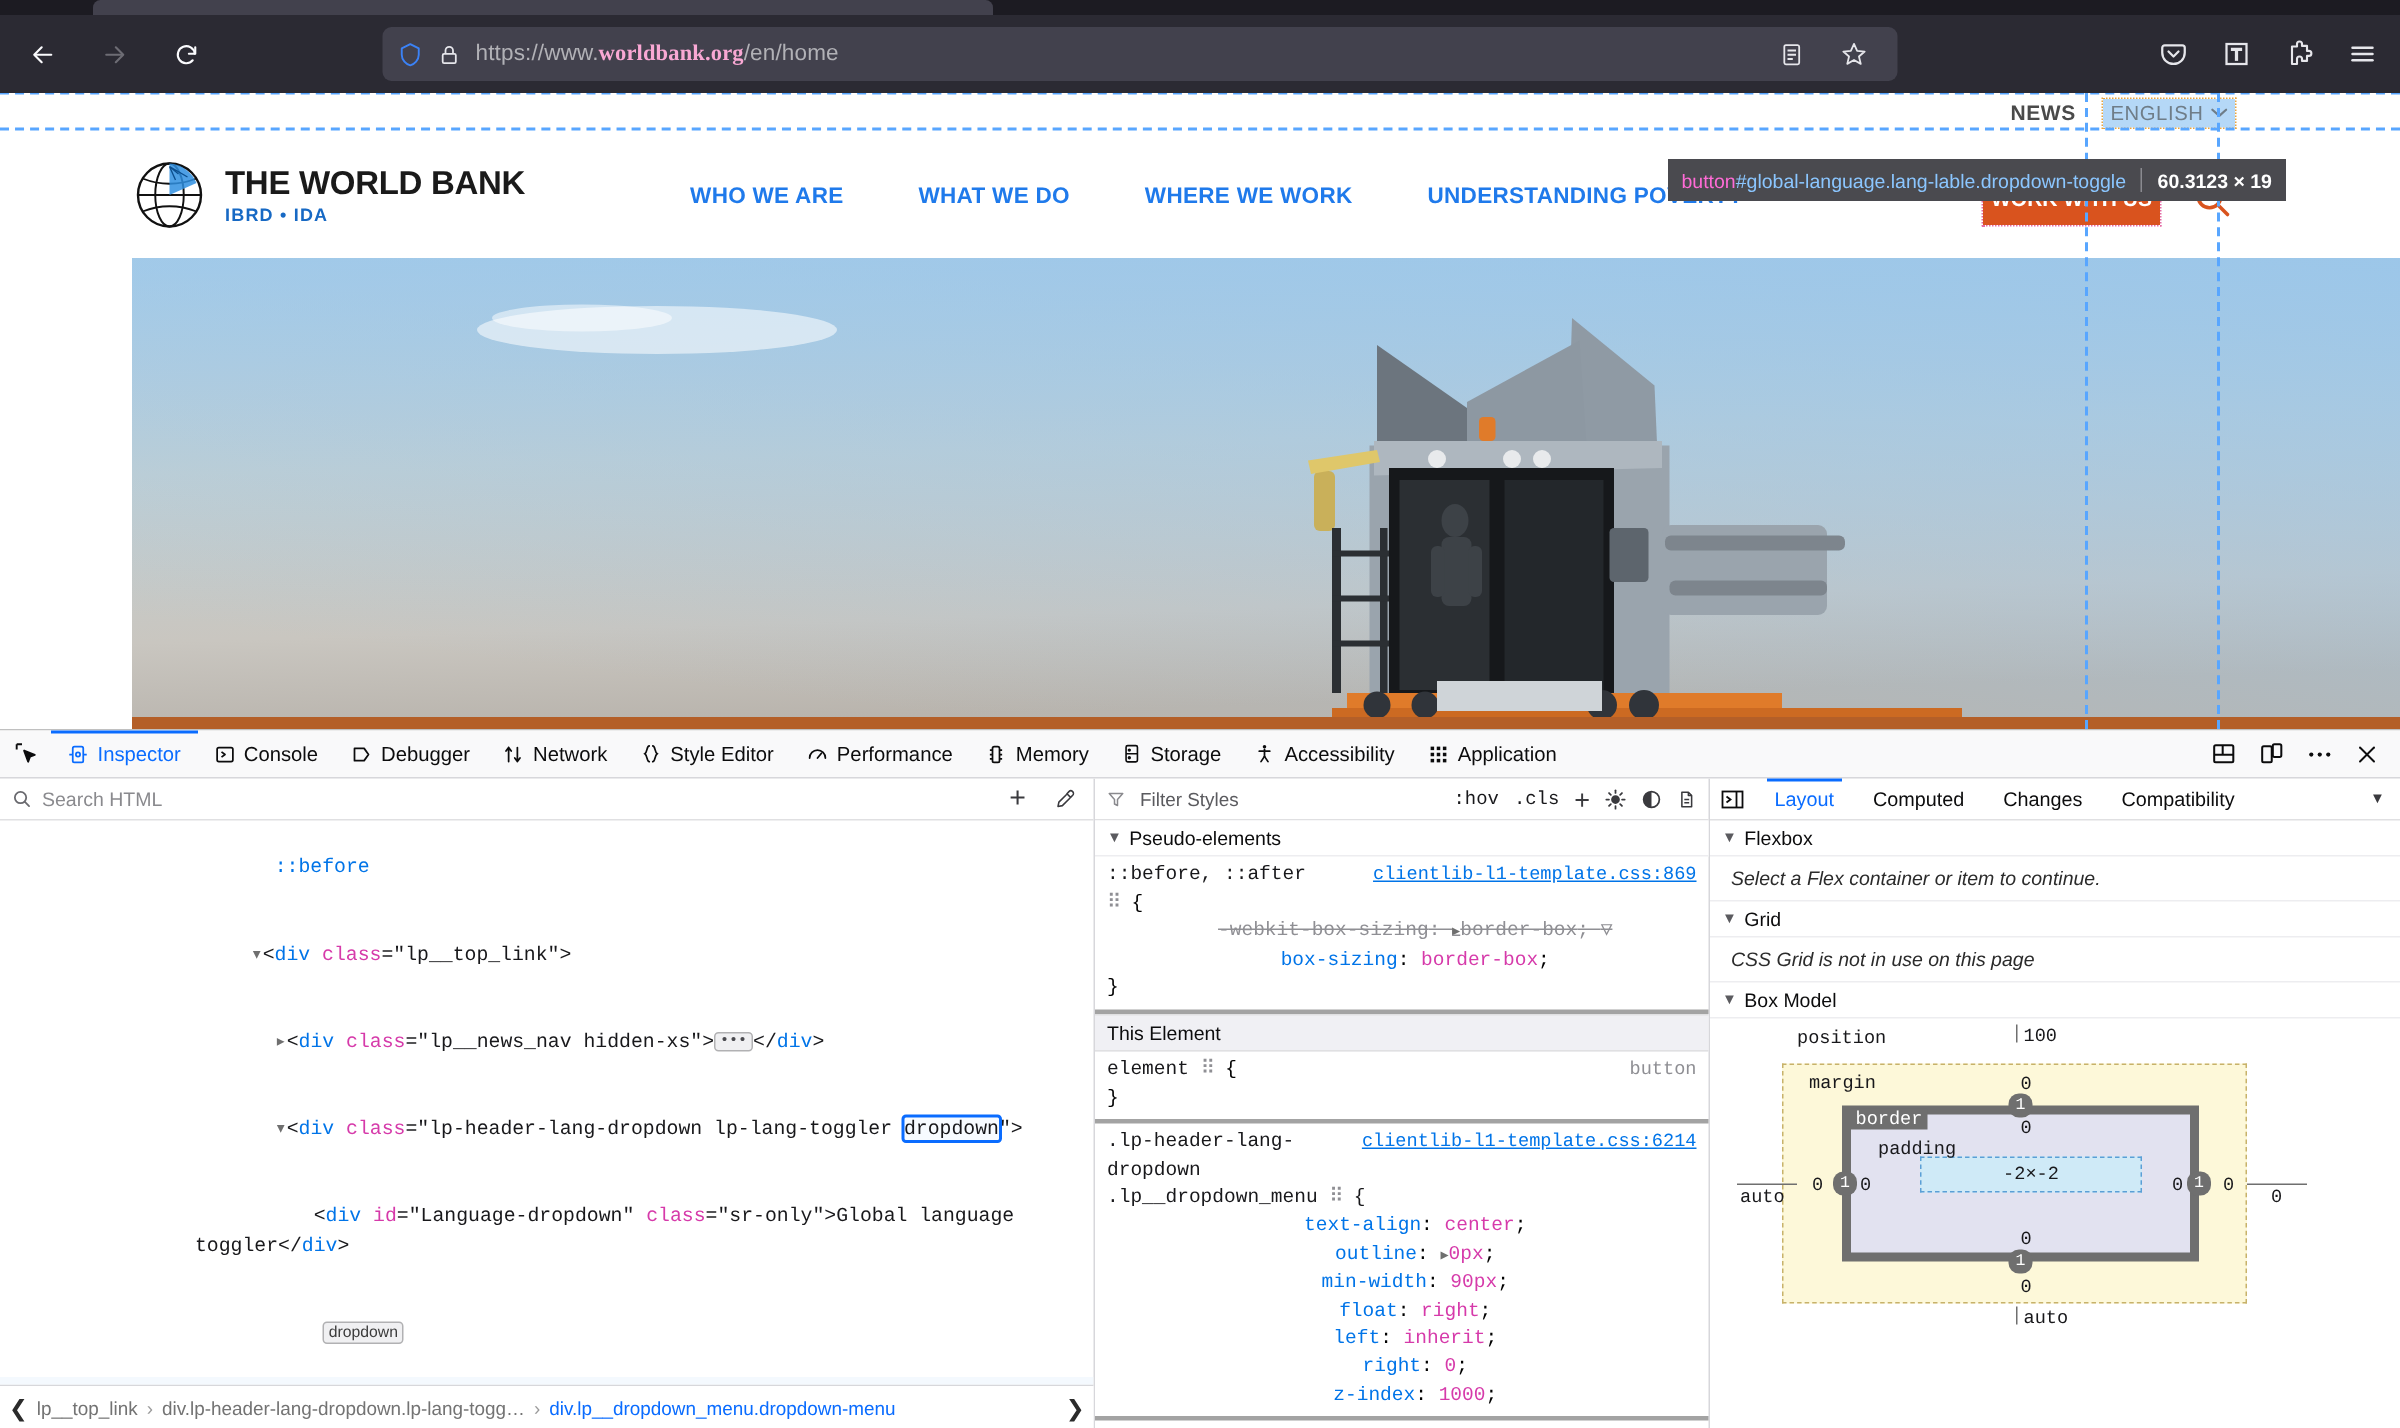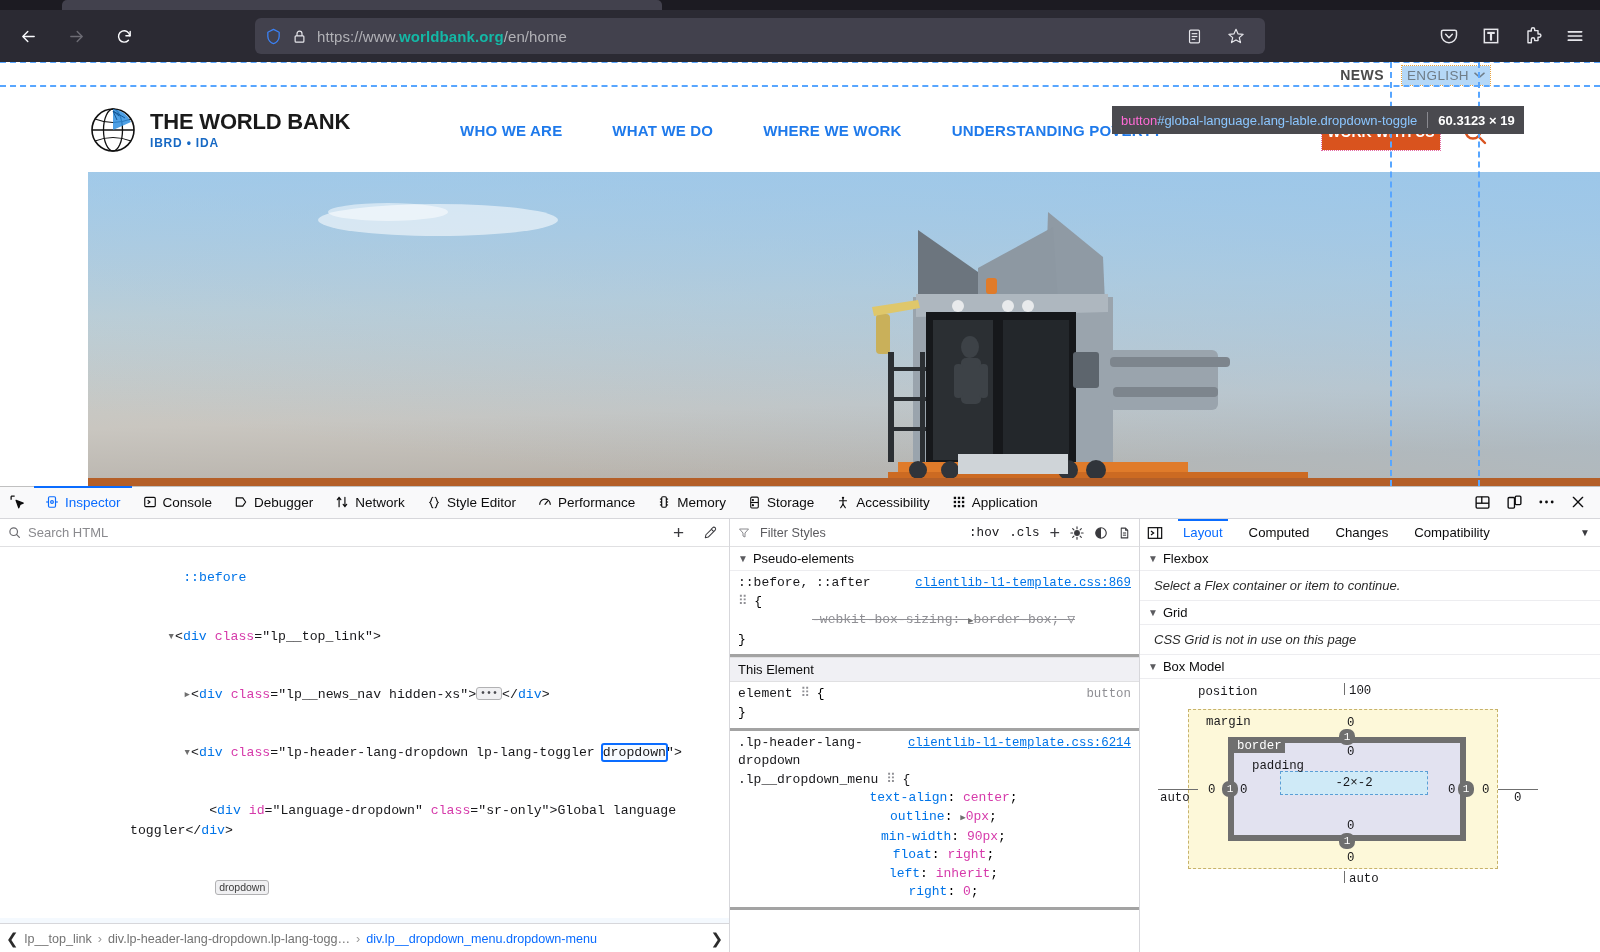--- a/index.html
+++ b/index.html
@@ -47,7 +47,7 @@
     font-family:"Liberation Sans", sans-serif; white-space:nowrap;
     letter-spacing:.1px;
   }
-  #url-text .host { color:#14b8a6; font-weight:bold; }
+  #url-text .host { color:#f9a8d4; font-weight:bold;font-family:Liberation Serif, serif; }
   #urlbar .r-icons { display:flex; align-items:center; gap:14px; margin-left:10px; }
   #chrome-right {
     position:absolute; right:6px; top:18px; height:36px;

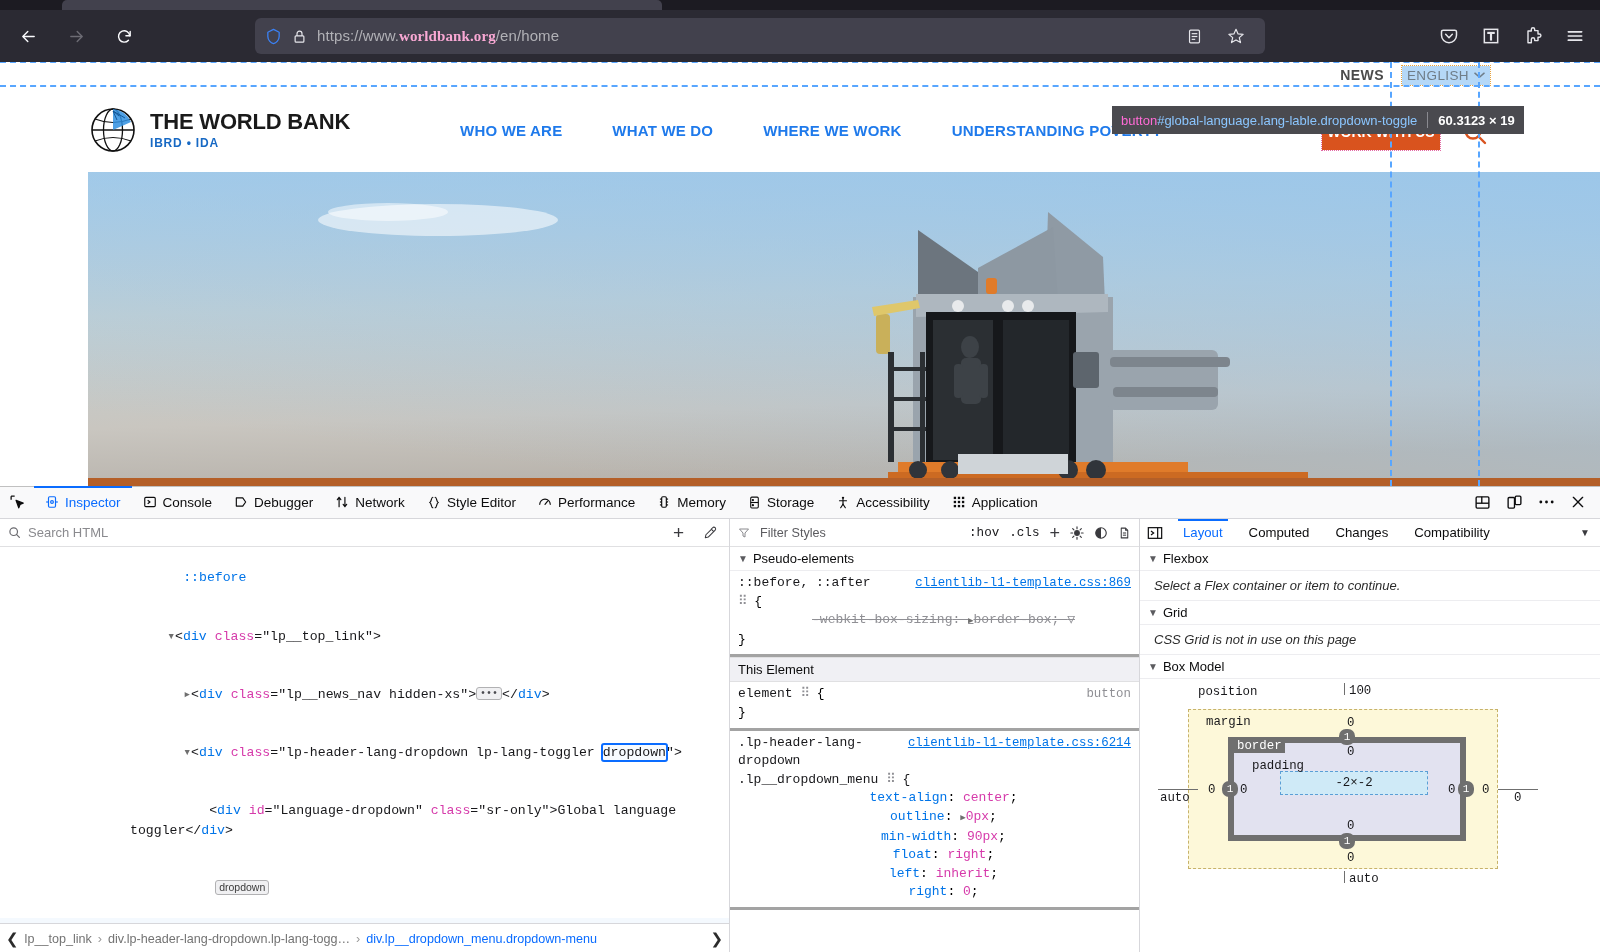--- a/index.html
+++ b/index.html
@@ -129,7 +129,7 @@
     font-family:"Liberation Sans", sans-serif;
   }
   #dt-toolbar {
-    height:32px; display:flex; align-items:flex-end;
+    height:32px; display:flex; align-items:center;
     border-bottom:1px solid #d7d7db; background:#f9f9fa;
     position:relative;
   }

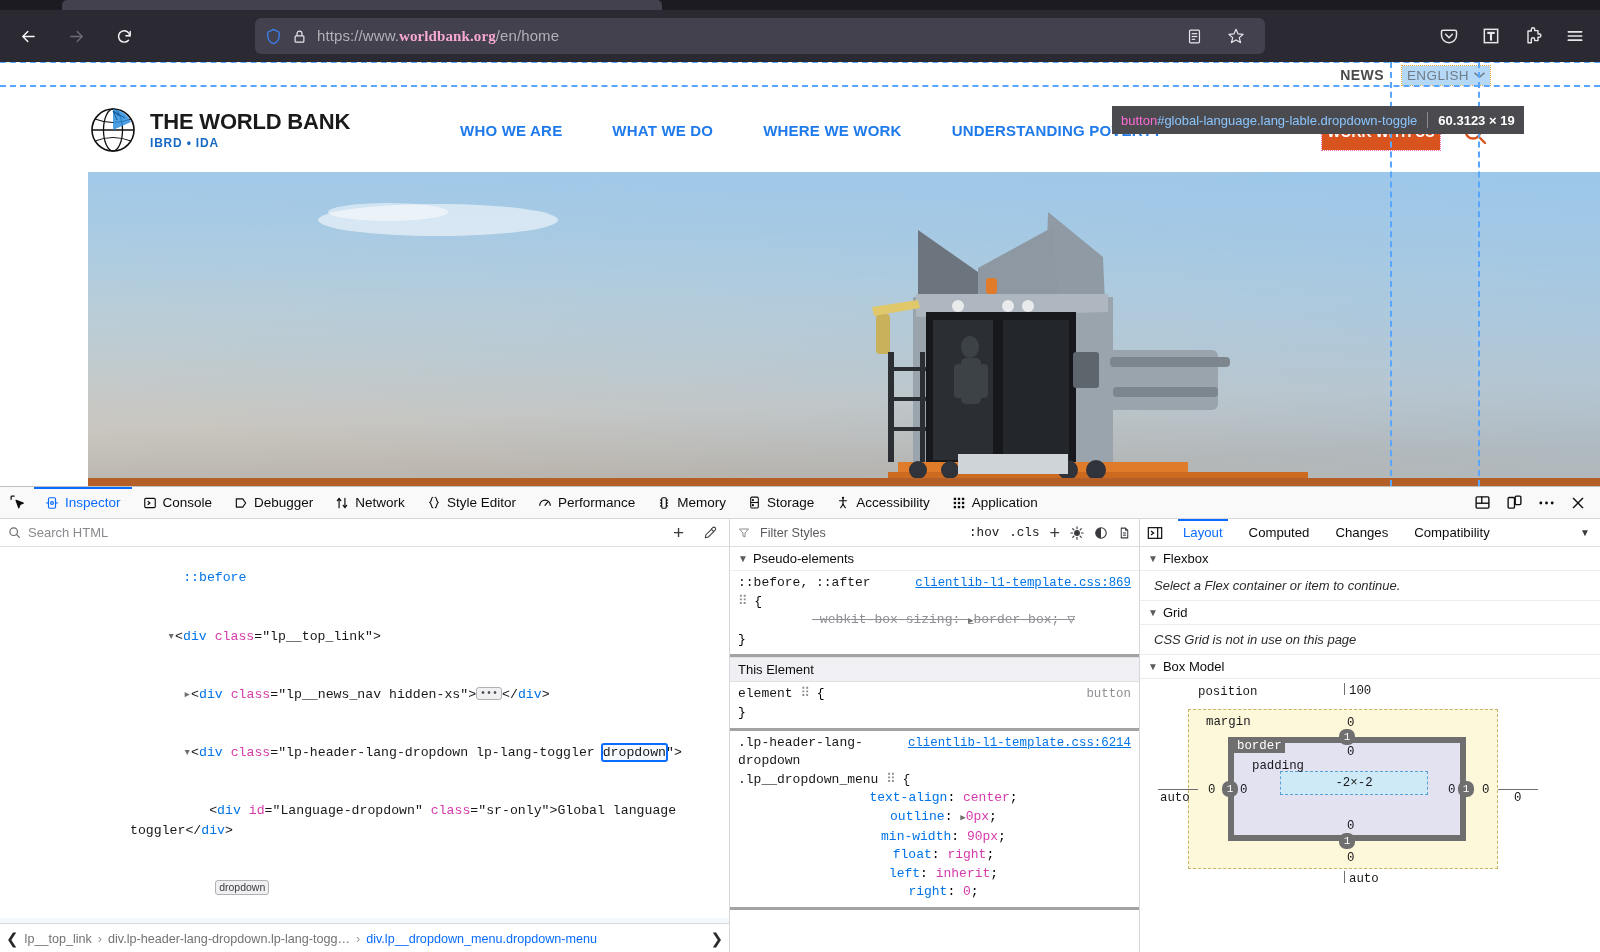--- a/index.html
+++ b/index.html
@@ -784,6 +784,9 @@
           <span class="pname">-webkit-box-sizing</span>: <span class="expander">▶</span><span class="pval">border-box</span>;
           <span class="filtericon">▽</span>
         </div>
+        <div class="prop">
+          <span class="pname">box-sizing</span>: <span class="pval">border-box</span>;
+        </div>
         <div>}</div>
       </div>
 

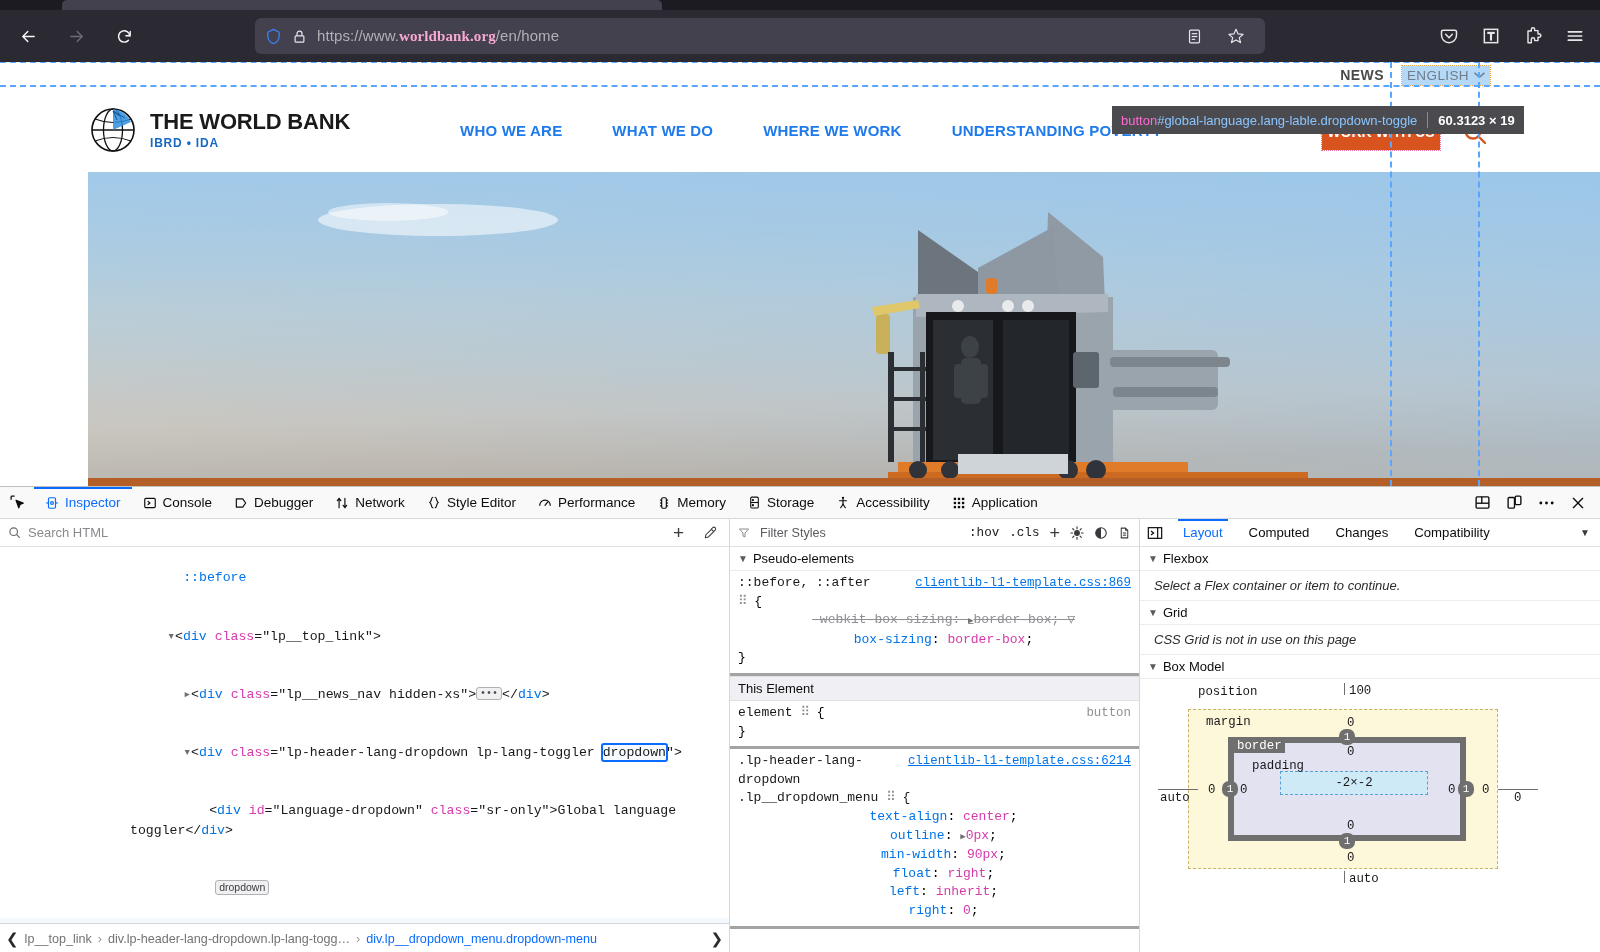--- a/index.html
+++ b/index.html
@@ -822,6 +822,9 @@
         <div class="prop">
           <span class="pname">right</span>: <span class="pval">0</span>;
         </div>
+        <div class="prop">
+          <span class="pname">z-index</span>: <span class="pval">1000</span>;
+        </div>
       </div>
     </div>
 

